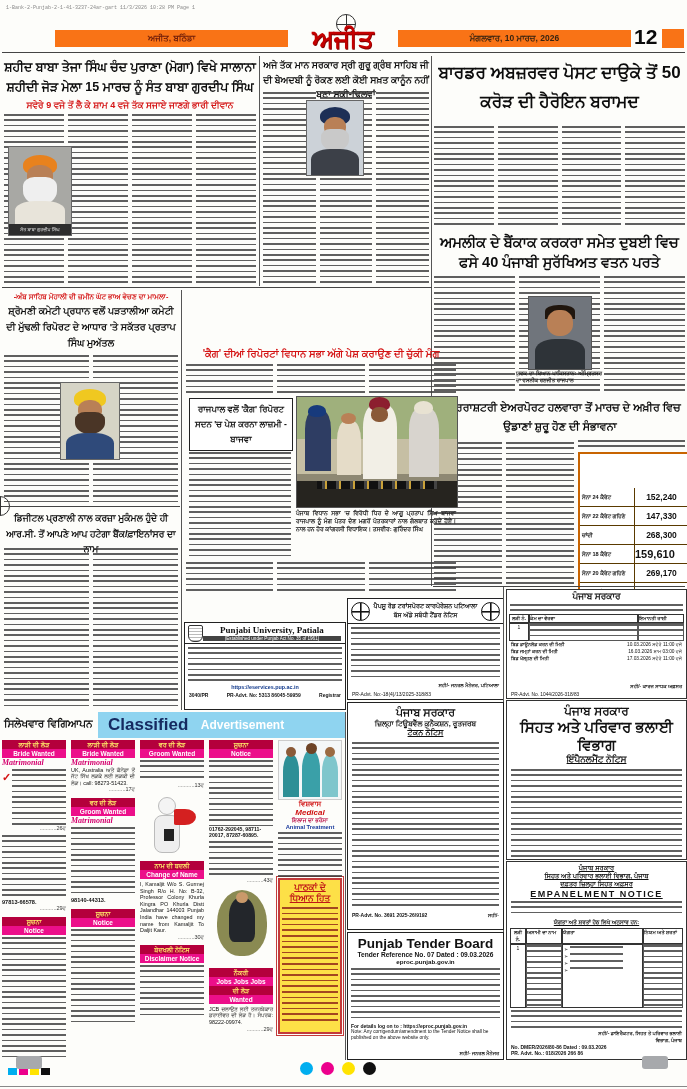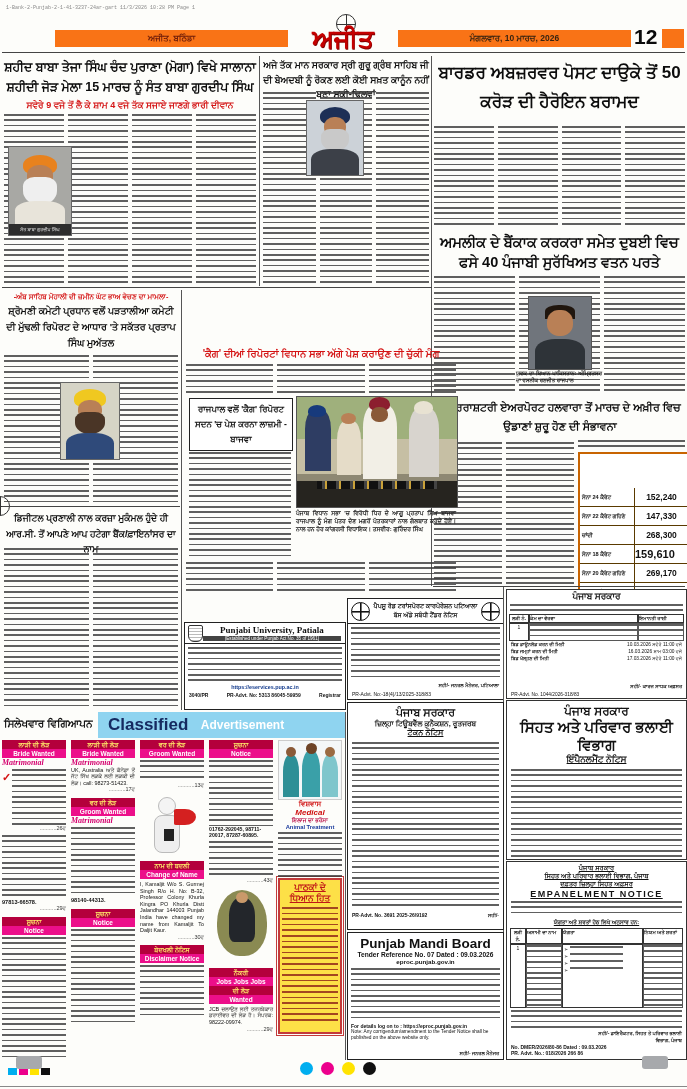--- a/index.html
+++ b/index.html
@@ -342,7 +342,7 @@
   </div>
 
   <div class="abs bx" style="left:347px;top:932px;width:155px;height:126px">
-    <div class="ctr b" style="font-size:13.5px;margin-top:3px">Punjab Mandi Board</div>
+    <div class="ctr b" style="font-size:13.5px;margin-top:3px">Punjab Tender Board</div>
     <div class="ctr b" style="font-size:6.6px">Tender Reference No. 07 Dated : 09.03.2026</div>
     <div class="ctr b" style="font-size:6.2px">eproc.punjab.gov.in</div>
     <div class="tx" style="margin:3px;height:52px"></div>

